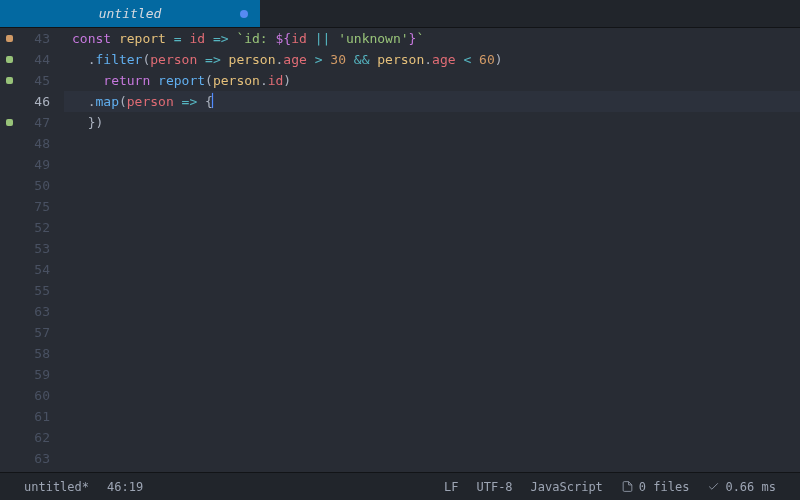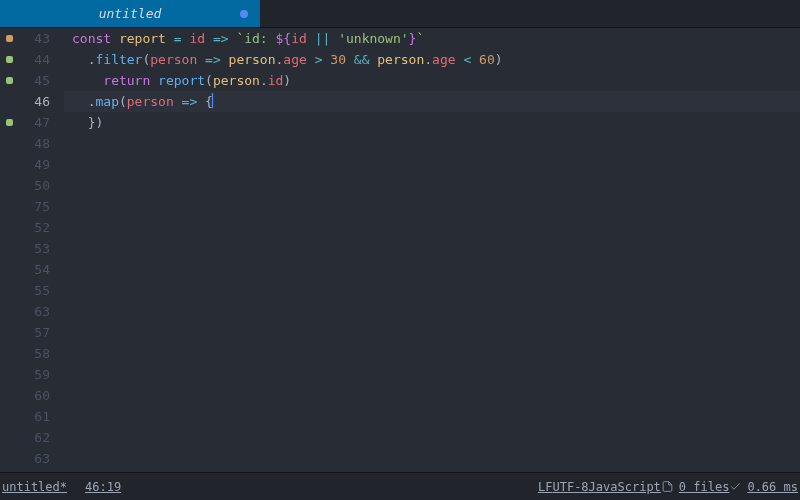--- a/index.html
+++ b/index.html
@@ -20,7 +20,7 @@
   .line { height:21px; line-height:21px; white-space:pre; padding-left:8px; }
   .line.cur { background:#2c313c; }
   .cursor { display:inline-block; width:1px; height:15px; background:#528bff; vertical-align:-2px; margin-left:-1px; box-shadow:0 0 1px #528bff; }
-  .status { height:28px; background:#21252b; color:#9da5b4; display:flex; align-items:center; padding:0 2px; font-size:12px; border-top:1px solid #121417;text-decoration:underline; }
+  .status { height:28px; background:#21252b; color:#9da5b4; display:flex; align-items:center; padding:0 24px; font-size:12px; border-top:1px solid #121417; }
   .status .spacer { flex:1; }
   .status .cell { display:flex; align-items:center; gap:5px; }
   .status .cell.first { margin-left:0; margin-right:18px; }

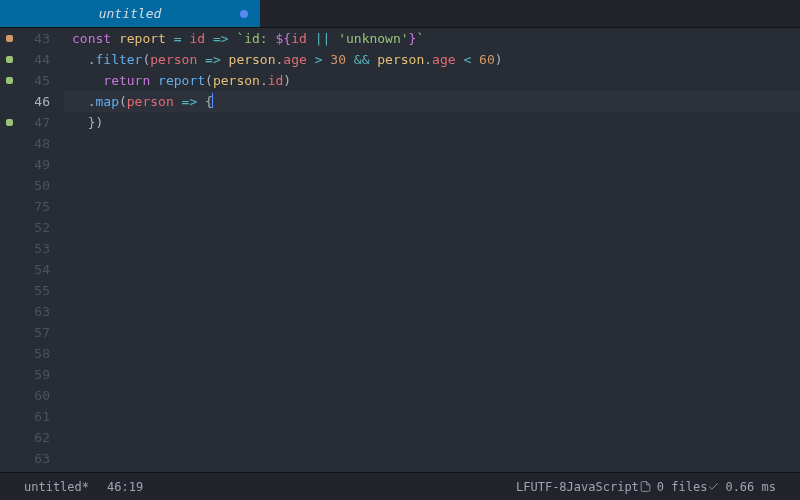--- a/index.html
+++ b/index.html
@@ -22,7 +22,7 @@
   .cursor { display:inline-block; width:1px; height:15px; background:#528bff; vertical-align:-2px; margin-left:-1px; box-shadow:0 0 1px #528bff; }
   .status { height:28px; background:#21252b; color:#9da5b4; display:flex; align-items:center; padding:0 24px; font-size:12px; border-top:1px solid #121417; }
   .status .spacer { flex:1; }
-  .status .cell { display:flex; align-items:center; gap:5px; }
+  .status .cell { margin-left:18px; display:flex; align-items:center; gap:5px; }
   .status .cell.first { margin-left:0; margin-right:18px; }
   
   .kw  { color:#c678dd; }

